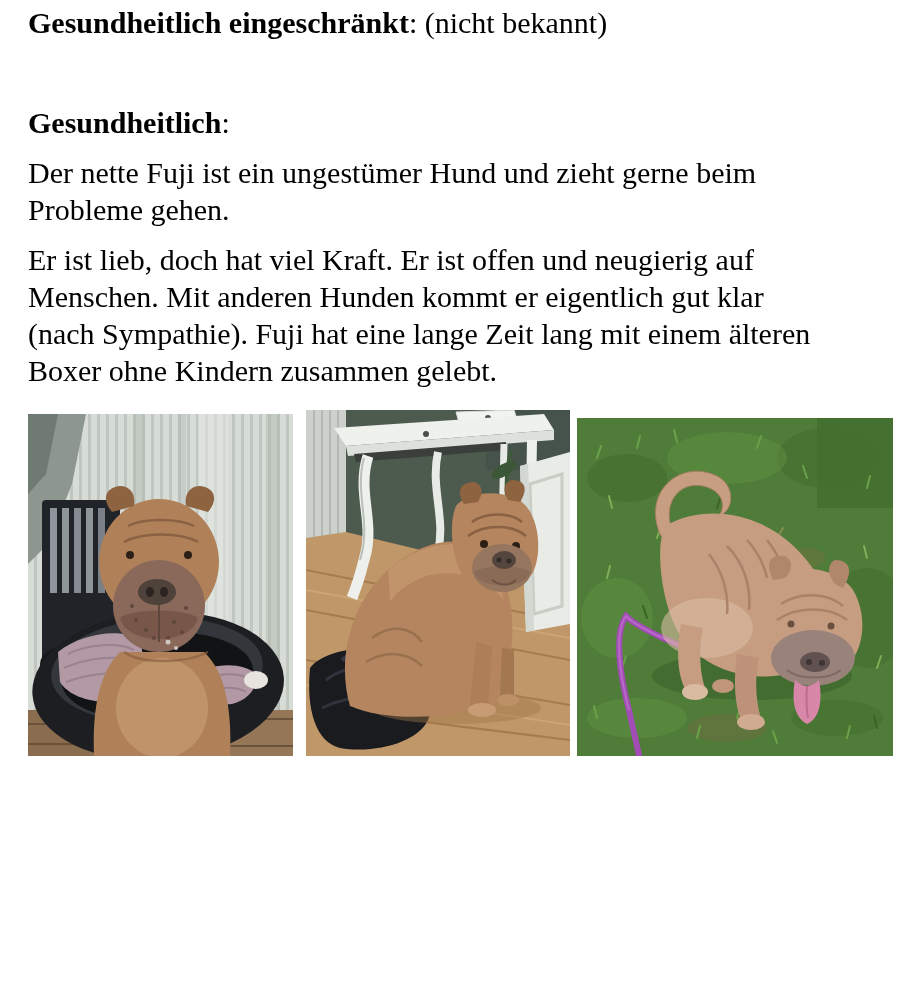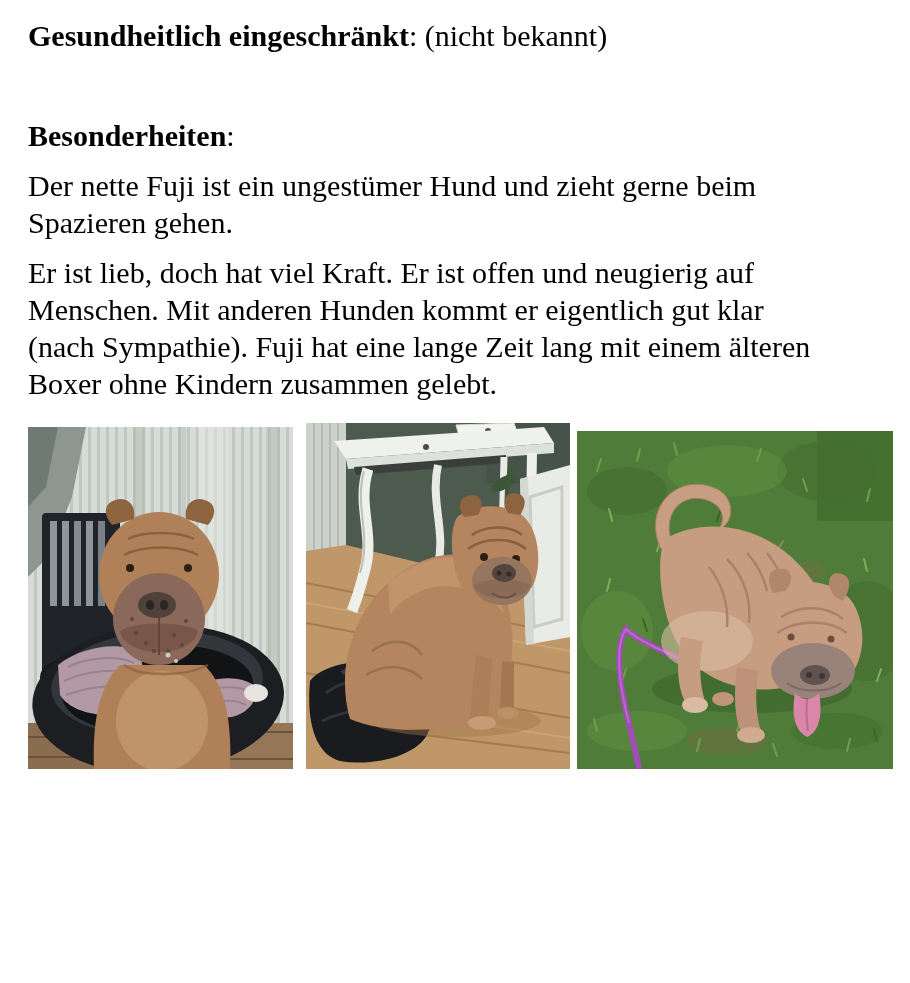--- a/index.html
+++ b/index.html
@@ -10,7 +10,7 @@
     font-size:30px; line-height:37px;
   }
   .content { padding:4px 24px 0 28px; }
-  .para { margin:13px 0 13px 0; white-space:pre; }
+  .para { margin:0 0 13px 0; white-space:pre; }
   .lbl { font-weight:bold; }
   .blank-line { height:37px; margin:0 0 13px 0; }
   .photo-row { display:flex; align-items:flex-end; margin-top:21px; }

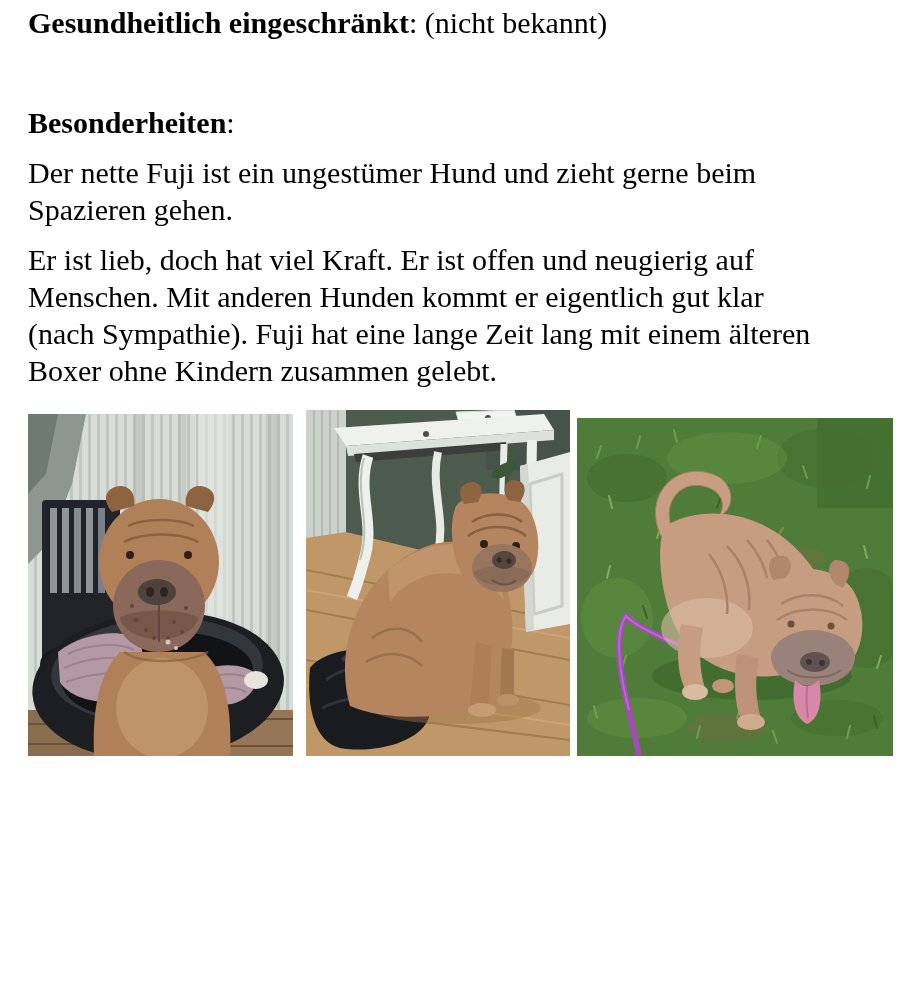--- a/index.html
+++ b/index.html
@@ -30,7 +30,7 @@
 
   <div class="blank-line"></div>
 
-  <p class="para"><span class="lbl">Besonderheiten</span><span>:</span></p>
+  <p class="para"><span class="lbl">Gesundheitlich</span><span>:</span></p>
 
   <p class="para">Der nette Fuji ist ein ungestümer Hund und zieht gerne beim
 Spazieren gehen.</p>

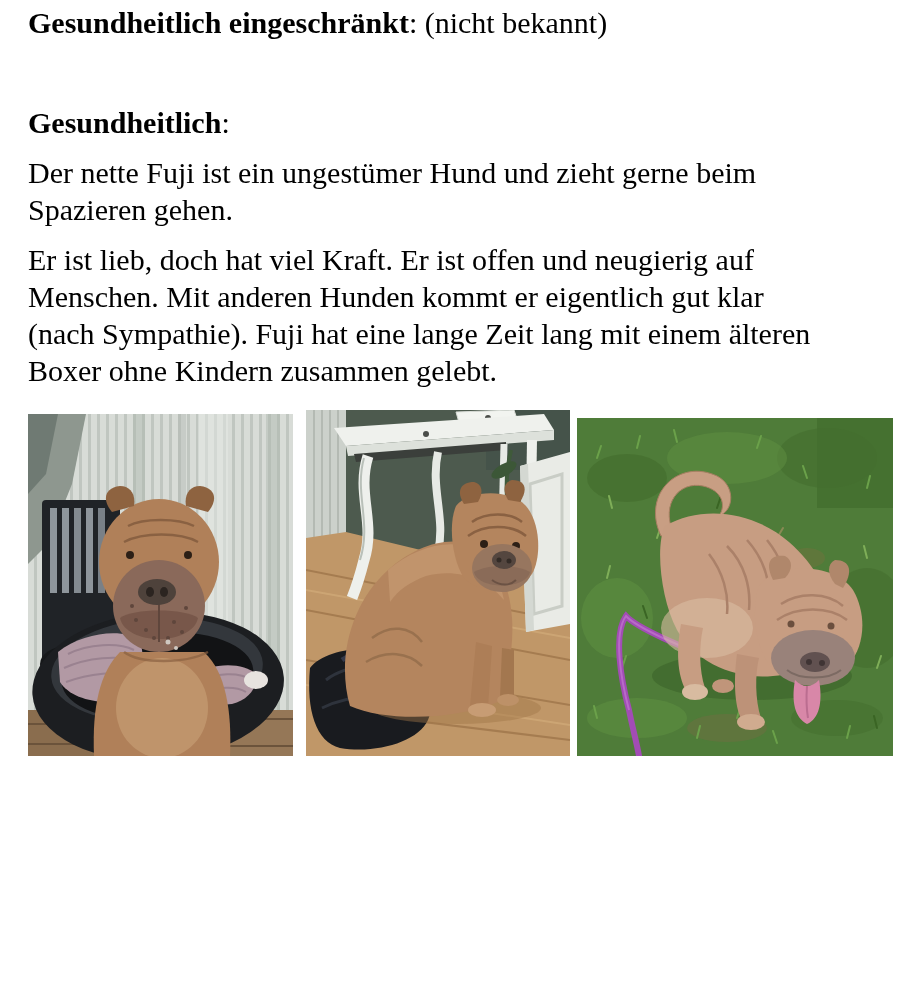--- a/index.html
+++ b/index.html
@@ -33,7 +33,7 @@
   <p class="para"><span class="lbl">Gesundheitlich</span><span>:</span></p>
 
   <p class="para">Der nette Fuji ist ein ungestümer Hund und zieht gerne beim
-Spazieren gehen.</p>
+Probleme gehen.</p>
   <p class="para">Er ist lieb, doch hat viel Kraft. Er ist offen und neugierig auf
 Menschen. Mit anderen Hunden kommt er eigentlich gut klar
 (nach Sympathie). Fuji hat eine lange Zeit lang mit einem älteren

